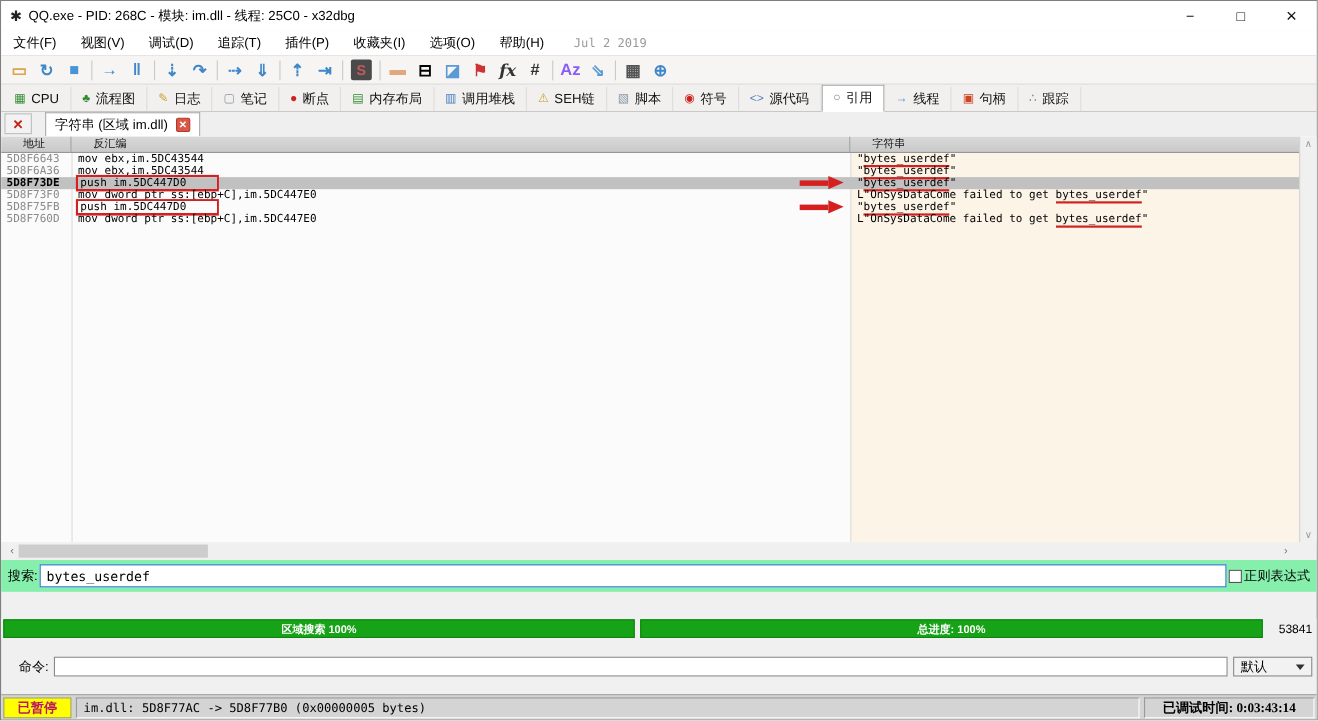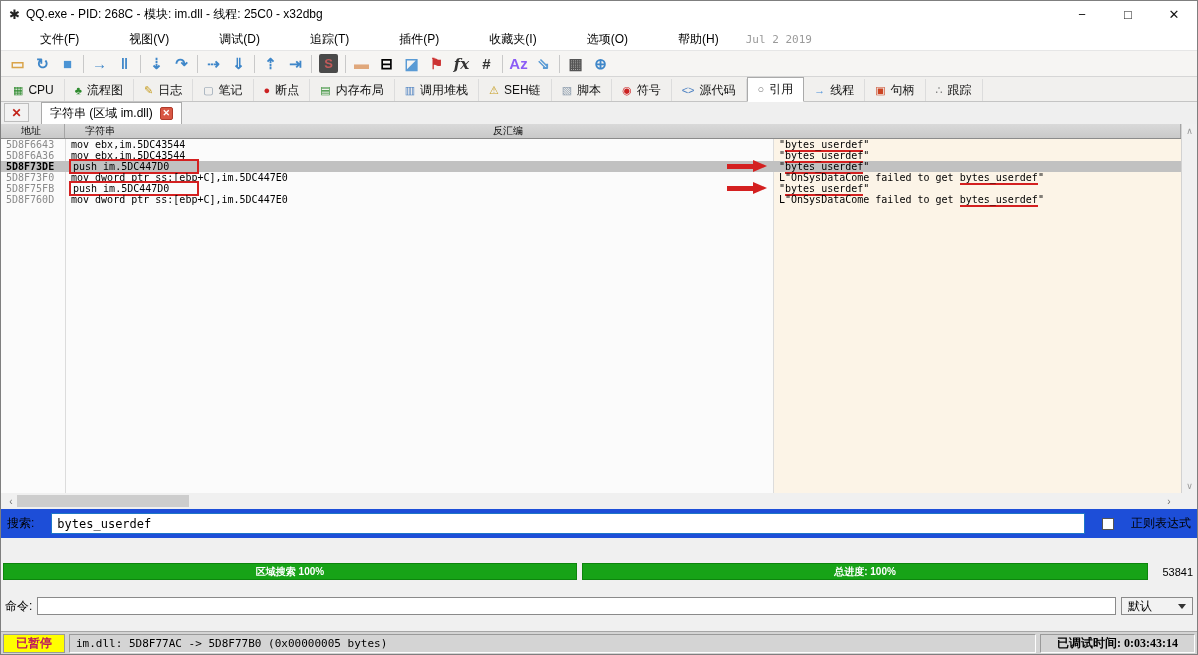--- a/index.html
+++ b/index.html
@@ -14,7 +14,7 @@
 
   
   .menubar { flex:0 0 22px; background:#fff; display:flex; align-items:center; font-size:12px; }
-  .menu-item { padding:0 11px; height:100%; display:flex; align-items:center;margin-left:28px; }
+  .menu-item { padding:0 11px; height:100%; display:flex; align-items:center; }
   .menu-date { color:#9a9a9a; font-family:"DejaVu Sans Mono",monospace; font-size:11px; margin-left:16px; }
 
   

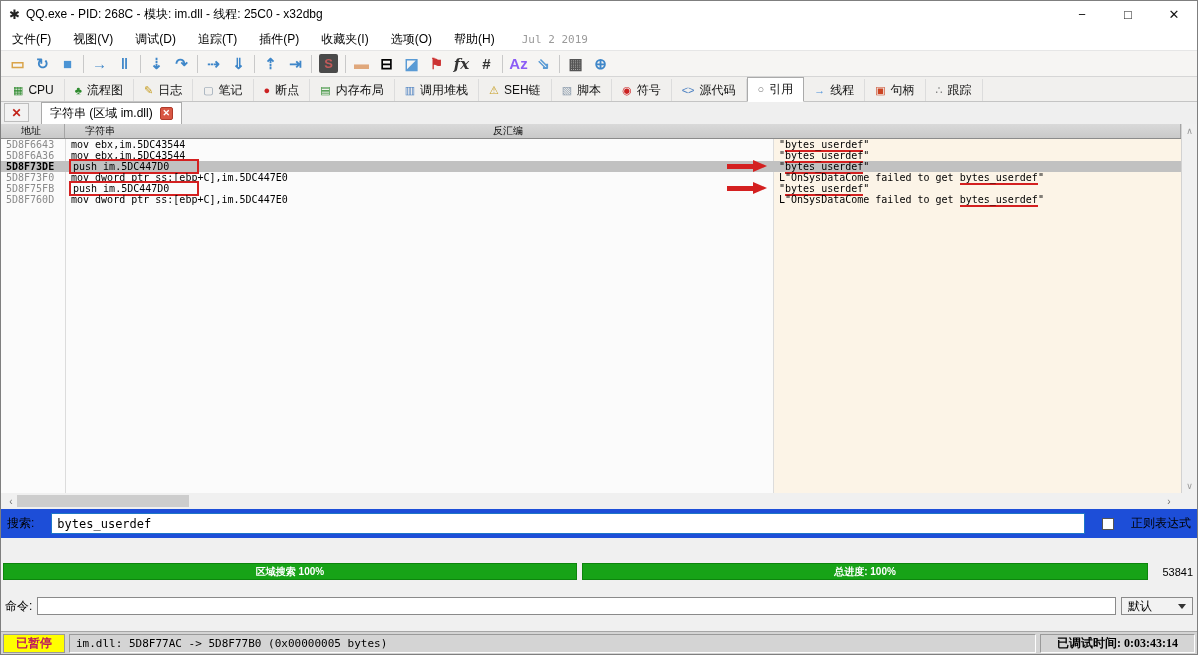--- a/index.html
+++ b/index.html
@@ -226,8 +226,8 @@
     <div class="colline" style="left:772px;"></div>
     <div class="thead">
       <div class="th th1">地址</div>
+      <div class="th th2">反汇编</div>
       <div class="th th3">字符串</div>
-      <div class="th th2">反汇编</div>
     </div>
     <div class="rows">
         <div class="trow"><span class="c-addr">5D8F6643</span><div class="c-dis"><span class="dis-text">mov ebx,im.5DC43544</span></div><div class="c-str"><span>"</span><span class="hl">bytes_userdef</span><span>"</span></div></div>

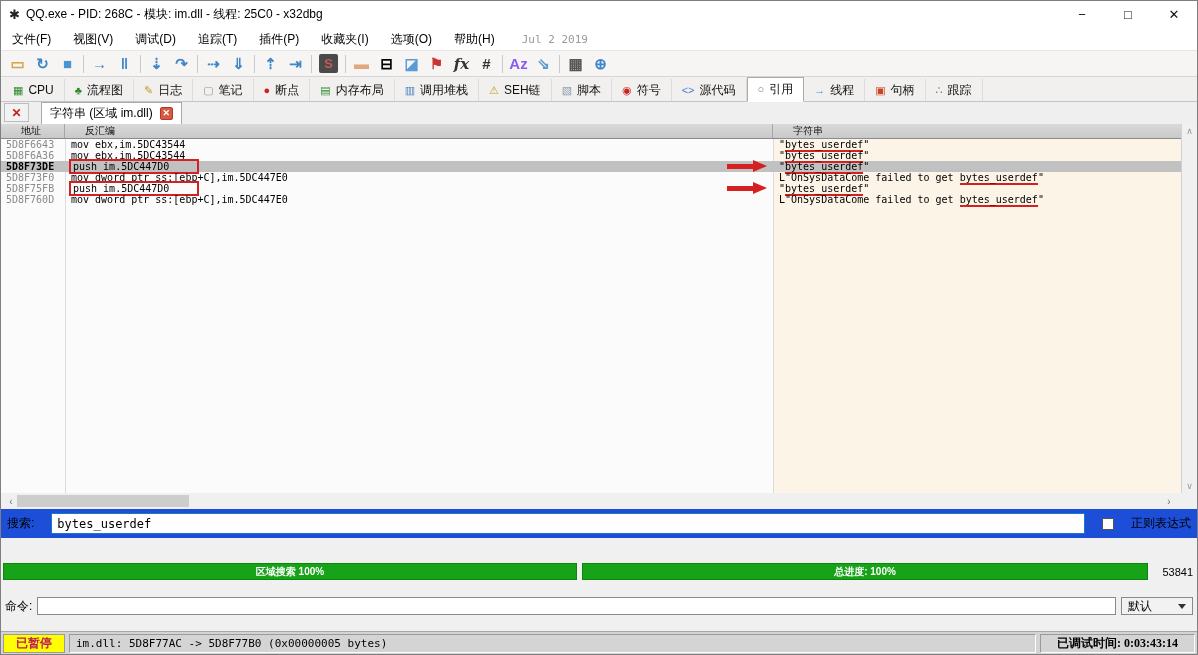--- a/index.html
+++ b/index.html
@@ -64,7 +64,7 @@
   .hs-thumb { position:absolute; left:16px; top:2px; width:172px; height:12px; background:#cdcdcd; }
 
   
-  .searchrow { flex:0 0 29px; background:#1d4ed8; display:flex; align-items:center; font-size:12px; padding:0 6px; gap:17px; }
+  .searchrow { flex:0 0 29px; background:#86efac; display:flex; align-items:center; font-size:12px; padding:0 6px; gap:2px; }
   .search-input { flex:1; height:21px; border:1px solid #1d76c8; background:#fff; font-family:"DejaVu Sans Mono",monospace; font-size:12px; padding:0 5px; outline:none; }
   .checkbox { width:12px; height:12px; border:1px solid #555; background:#fff; flex:0 0 12px; }
 

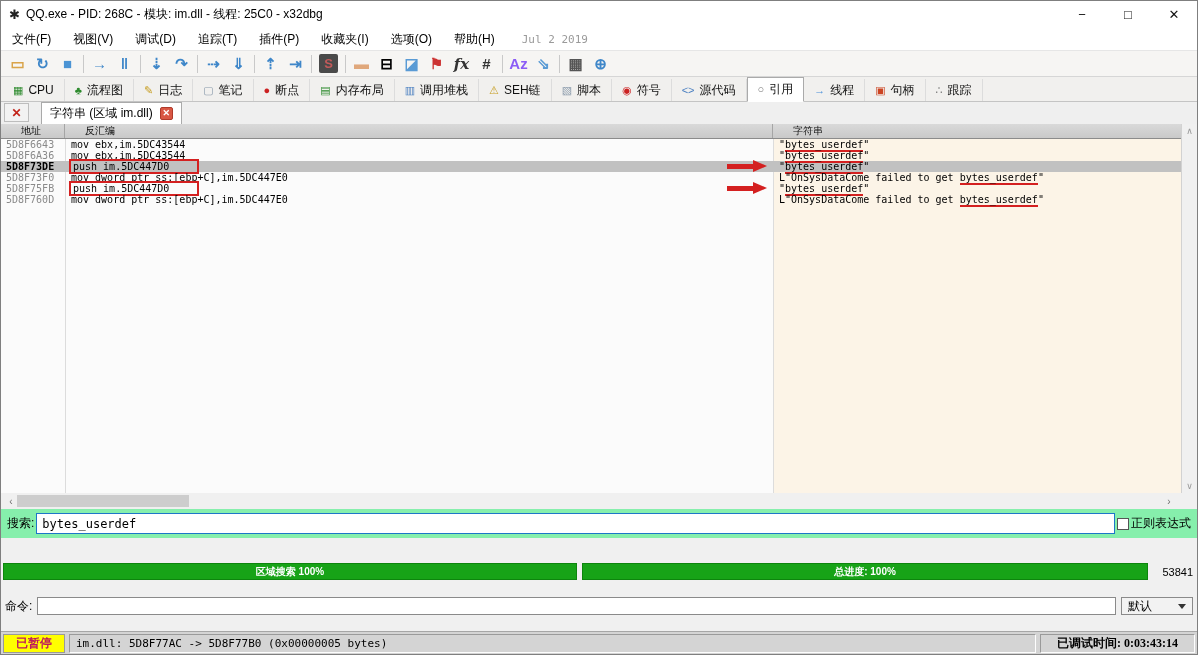--- a/index.html
+++ b/index.html
@@ -76,7 +76,7 @@
   .pcount { width:42px; text-align:right; font-size:11px; color:#000; padding-right:2px; }
 
   
-  .commandrow { flex:0 0 22px; background:#f0f0f0; display:flex; align-items:center; font-size:12px; padding:16px 4px; gap:5px; }
+  .commandrow { flex:0 0 22px; background:#f0f0f0; display:flex; align-items:center; font-size:12px; padding:16px 4px; gap:5px;margin-left:12px; }
   .cmd-input { flex:1; height:18px; border:1px solid #8a8a8a; background:#fff; font-family:"DejaVu Sans Mono",monospace; font-size:11px; padding:0 4px; outline:none; }
   .cmd-dropdown { width:72px; height:18px; border:1px solid #8a8a8a; background:#f2f2f2; display:flex; align-items:center; justify-content:space-between; padding:0 6px; }
   .caret { width:0; height:0; border-left:4px solid transparent; border-right:4px solid transparent; border-top:5px solid #333; }

